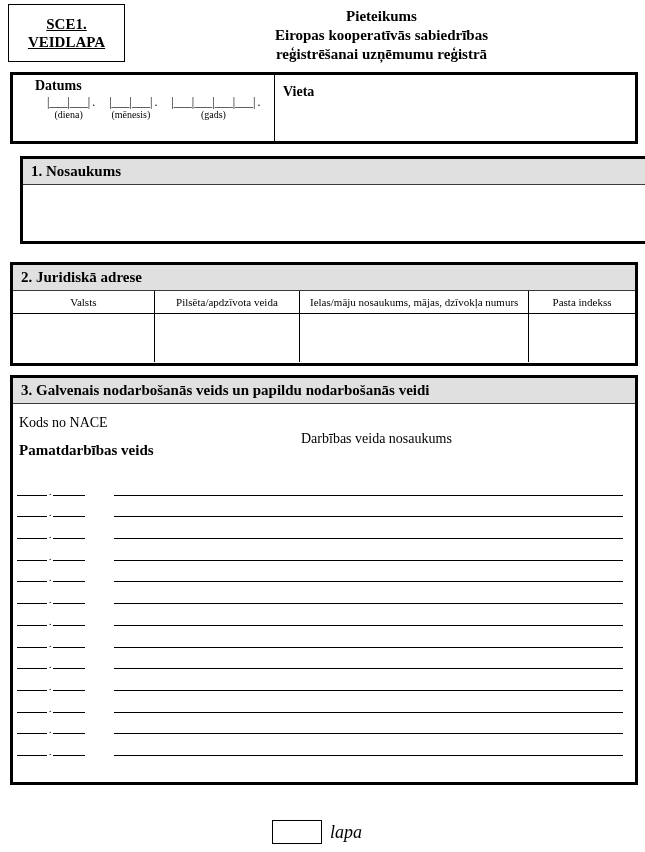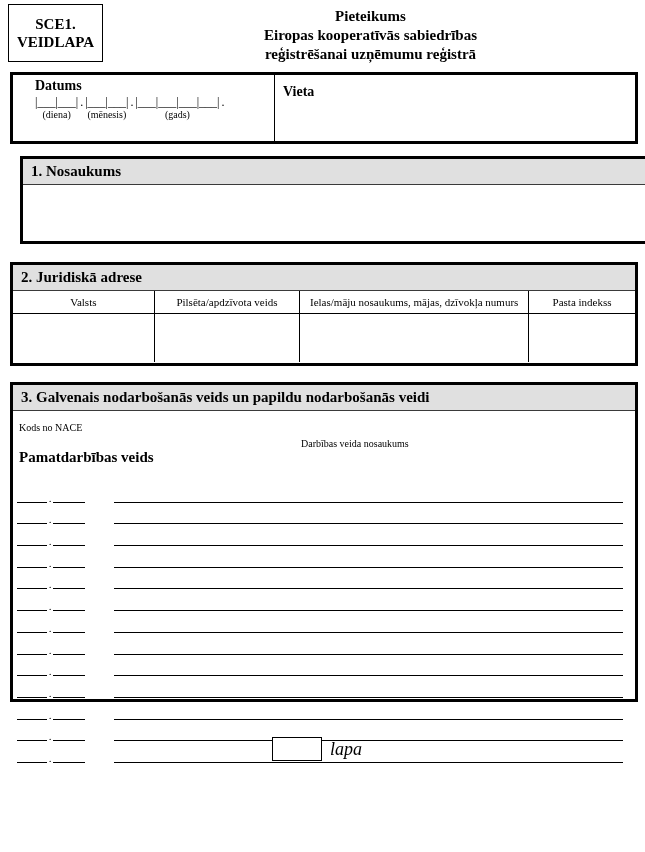--- a/index.html
+++ b/index.html
@@ -20,12 +20,13 @@
   
   .top-header { display: flex; padding: 4px 7px 0 8px; }
   .badge-box {
-    width: 95px; height: 58px;
+    width: 117px; height: 58px;
     border: 1px solid #000;
     display: flex; flex-direction: column;
     justify-content: center; align-items: center;
     font-weight: bold; font-size: 15px; line-height: 18px;
     flex-shrink: 0;
+    text-decoration: underline;
   }
   .title-block {
     flex: 1; text-align: center;

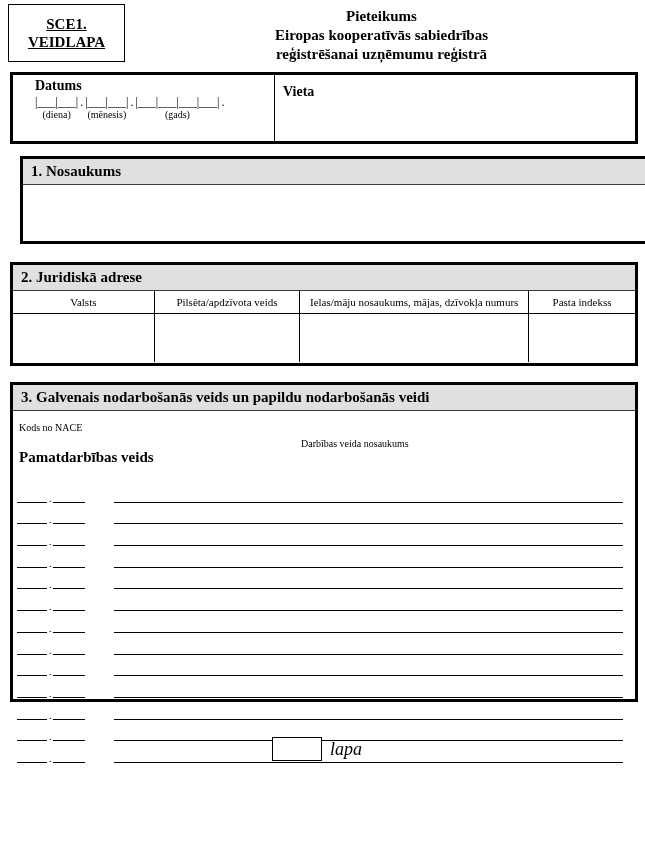--- a/index.html
+++ b/index.html
@@ -45,7 +45,7 @@
   .vieta-cell { flex: 1; padding: 9px 8px; }
   .cell-label { font-weight: bold; font-size: 14px; }
   .date-line { margin-top: 2px; white-space: nowrap; }
-  .date-group { display: inline-block; vertical-align: top; text-align: center; }
+  .date-group { display: inline-block; vertical-align: top; text-align: center; margin-left: 12px; }
   .date-cells { font-size: 12px; line-height: 13px; letter-spacing: 0px; }
   .date-caption { font-size: 10px; line-height: 11px; }
   .date-sep { display: inline-block; vertical-align: top; font-size: 12px; line-height: 13px; padding: 0 2px; }

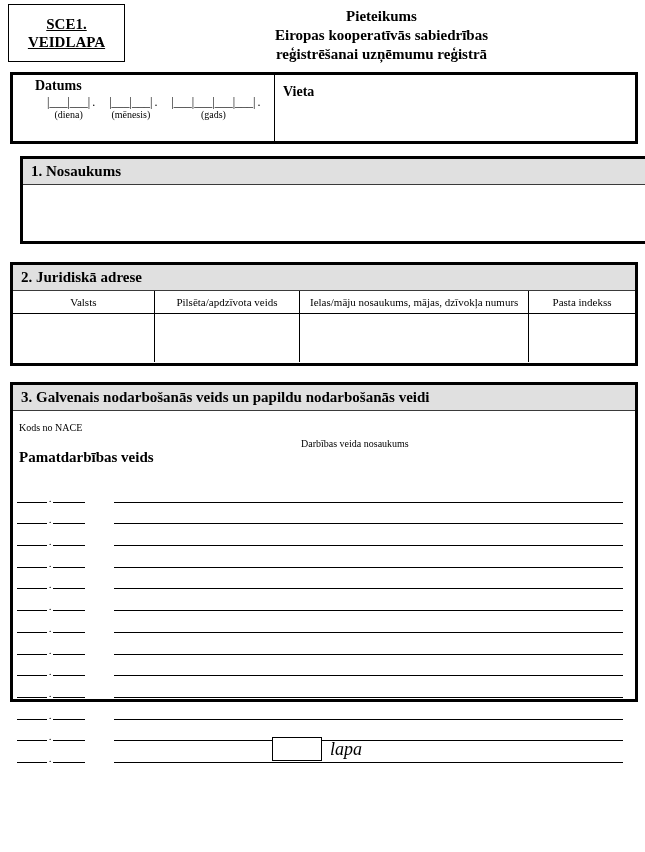--- a/index.html
+++ b/index.html
@@ -160,7 +160,7 @@
       <thead>
         <tr>
           <th>Valsts</th>
-          <th>Pilsēta/apdzīvota veids</th>
+          <th>Pilsēta/apdzīvota veida</th>
           <th>Ielas/māju nosaukums, mājas, dzīvokļa numurs</th>
           <th>Pasta indekss</th>
         </tr>

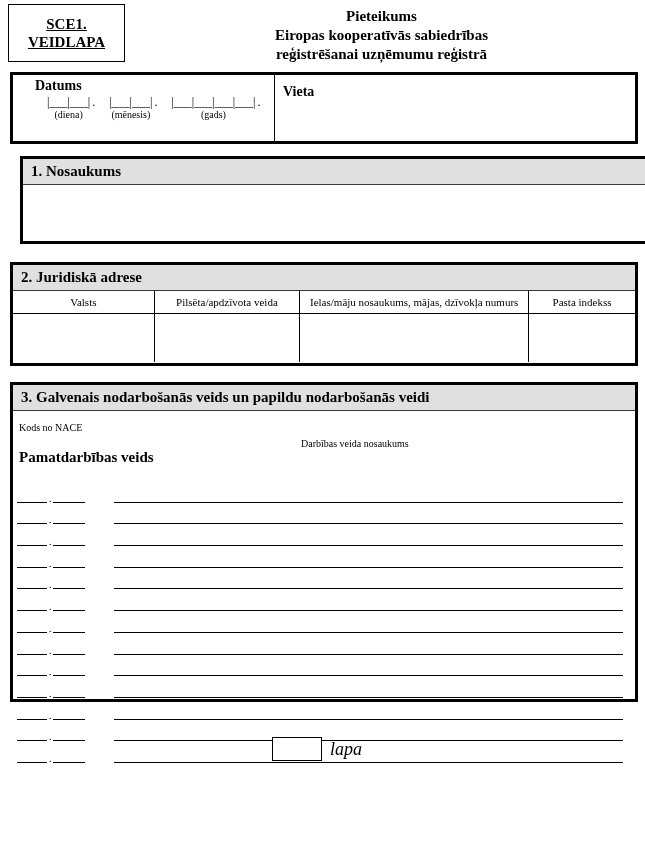--- a/index.html
+++ b/index.html
@@ -64,7 +64,7 @@
   }
   .sec1 { margin-top: 12px; height: 88px; margin-left: 20px; }
   .sec2 { margin-top: 18px; height: 104px; }
-  .sec3 { margin-top: 16px; height: 320px; }
+  .sec3 { margin-top: 9px; height: 410px; }
 
   .sec1-content { height: 56px; }
 

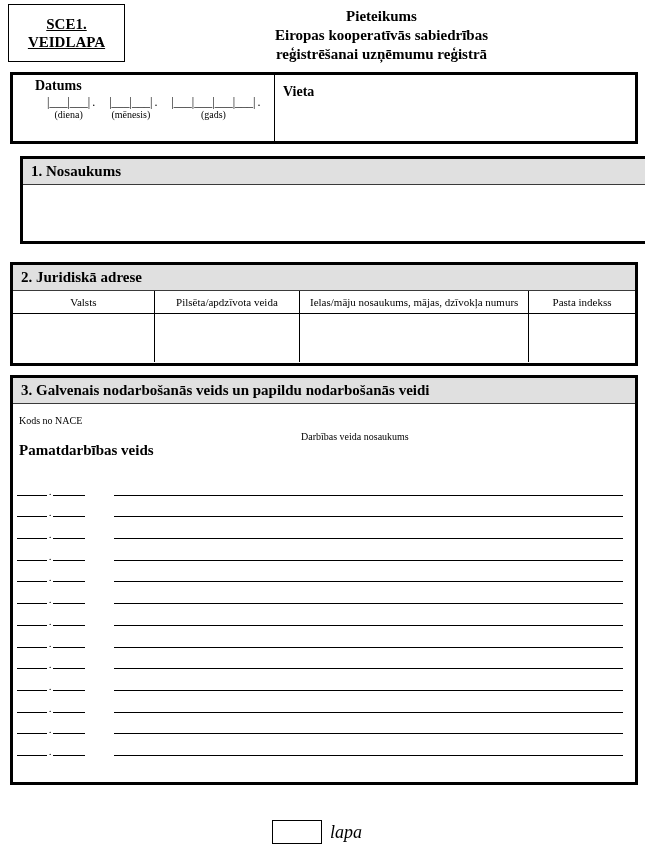--- a/index.html
+++ b/index.html
@@ -83,7 +83,7 @@
   .col-pasta { width: 17.1%; }
 
   
-  .s3-labels { position: relative; height: 14px; margin-top: 11px; font-size: 10px; }
+  .s3-labels { position: relative; height: 14px; margin-top: 11px; font-size: 14px; }
   .s3-label-left { position: absolute; left: 6px; top: 0; }
   .s3-label-right { position: absolute; left: 288px; top: 16px; }
   .s3-subheading { font-weight: bold; font-size: 15px; margin: 13px 0 0 6px; }

